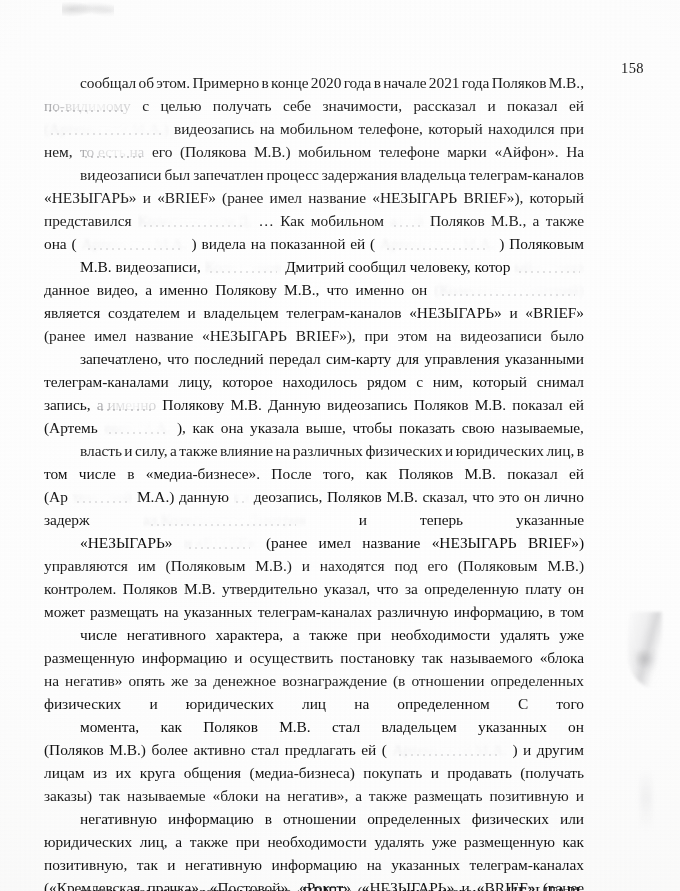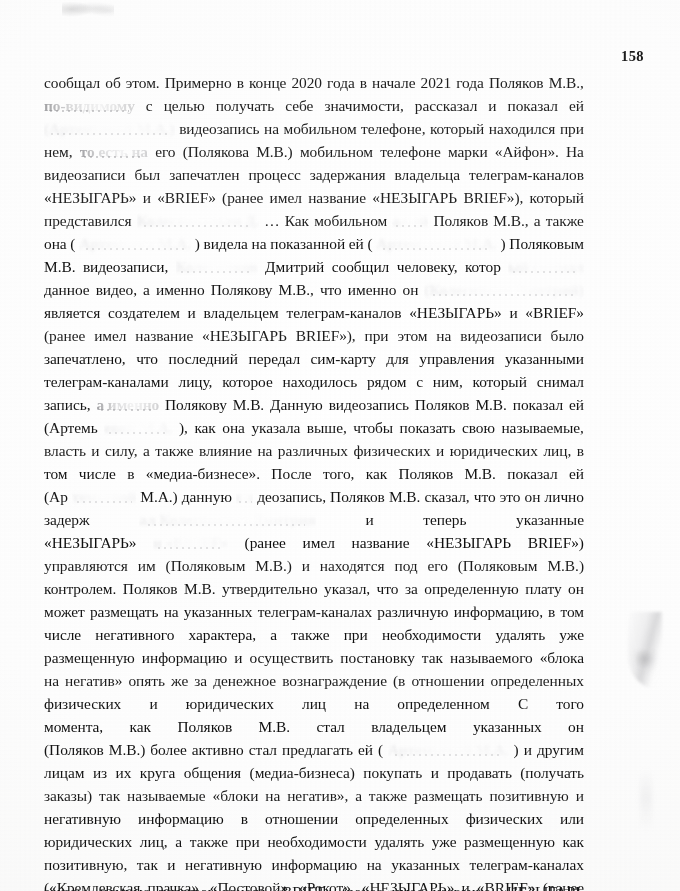--- a/index.html
+++ b/index.html
@@ -81,9 +81,9 @@
   #page-number {
     position: absolute;
     right: 36px;
-    top: 48px;
+    top: 60px;
     font-size: 14.5px;
-    font-weight: 700;
+    font-weight: 400;
     letter-spacing: .4px;
     color: #1b1b1b;
     font-family: "Liberation Serif", "DejaVu Serif", serif;

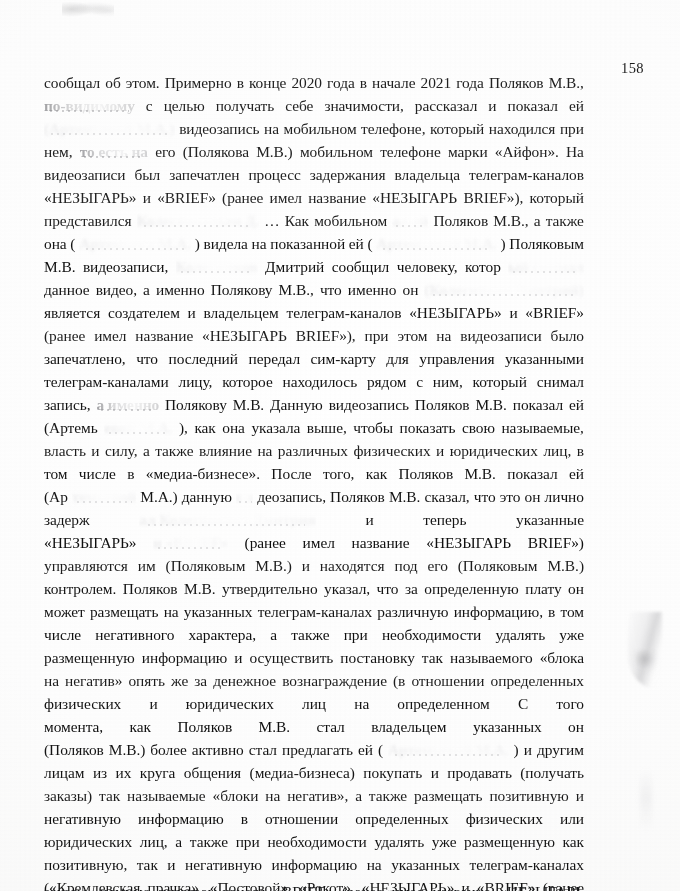--- a/index.html
+++ b/index.html
@@ -117,7 +117,7 @@
 
   
   .doc-line:nth-child(3n)   { filter: blur(.16px); }
-  .doc-line:nth-child(4n+1) { color: #0f0f0f; }
+  .doc-line:nth-child(4n+1) { color: #0f0f0f; margin-left: 36px; }
   .doc-line:nth-child(5n+2) { filter: blur(.22px); color: #1d1d1d; }
 
   

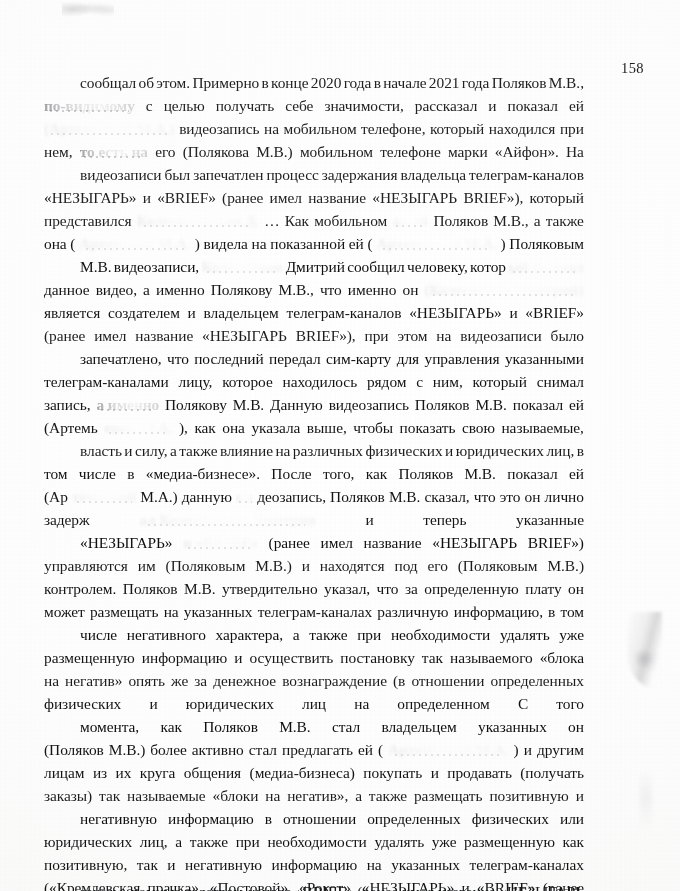--- a/index.html
+++ b/index.html
@@ -137,7 +137,6 @@
     color: transparent;
     overflow: hidden;
     vertical-align: baseline;
-    font-weight: bold;
   }
   .redact::before {
     content: attr(data-ghost);

